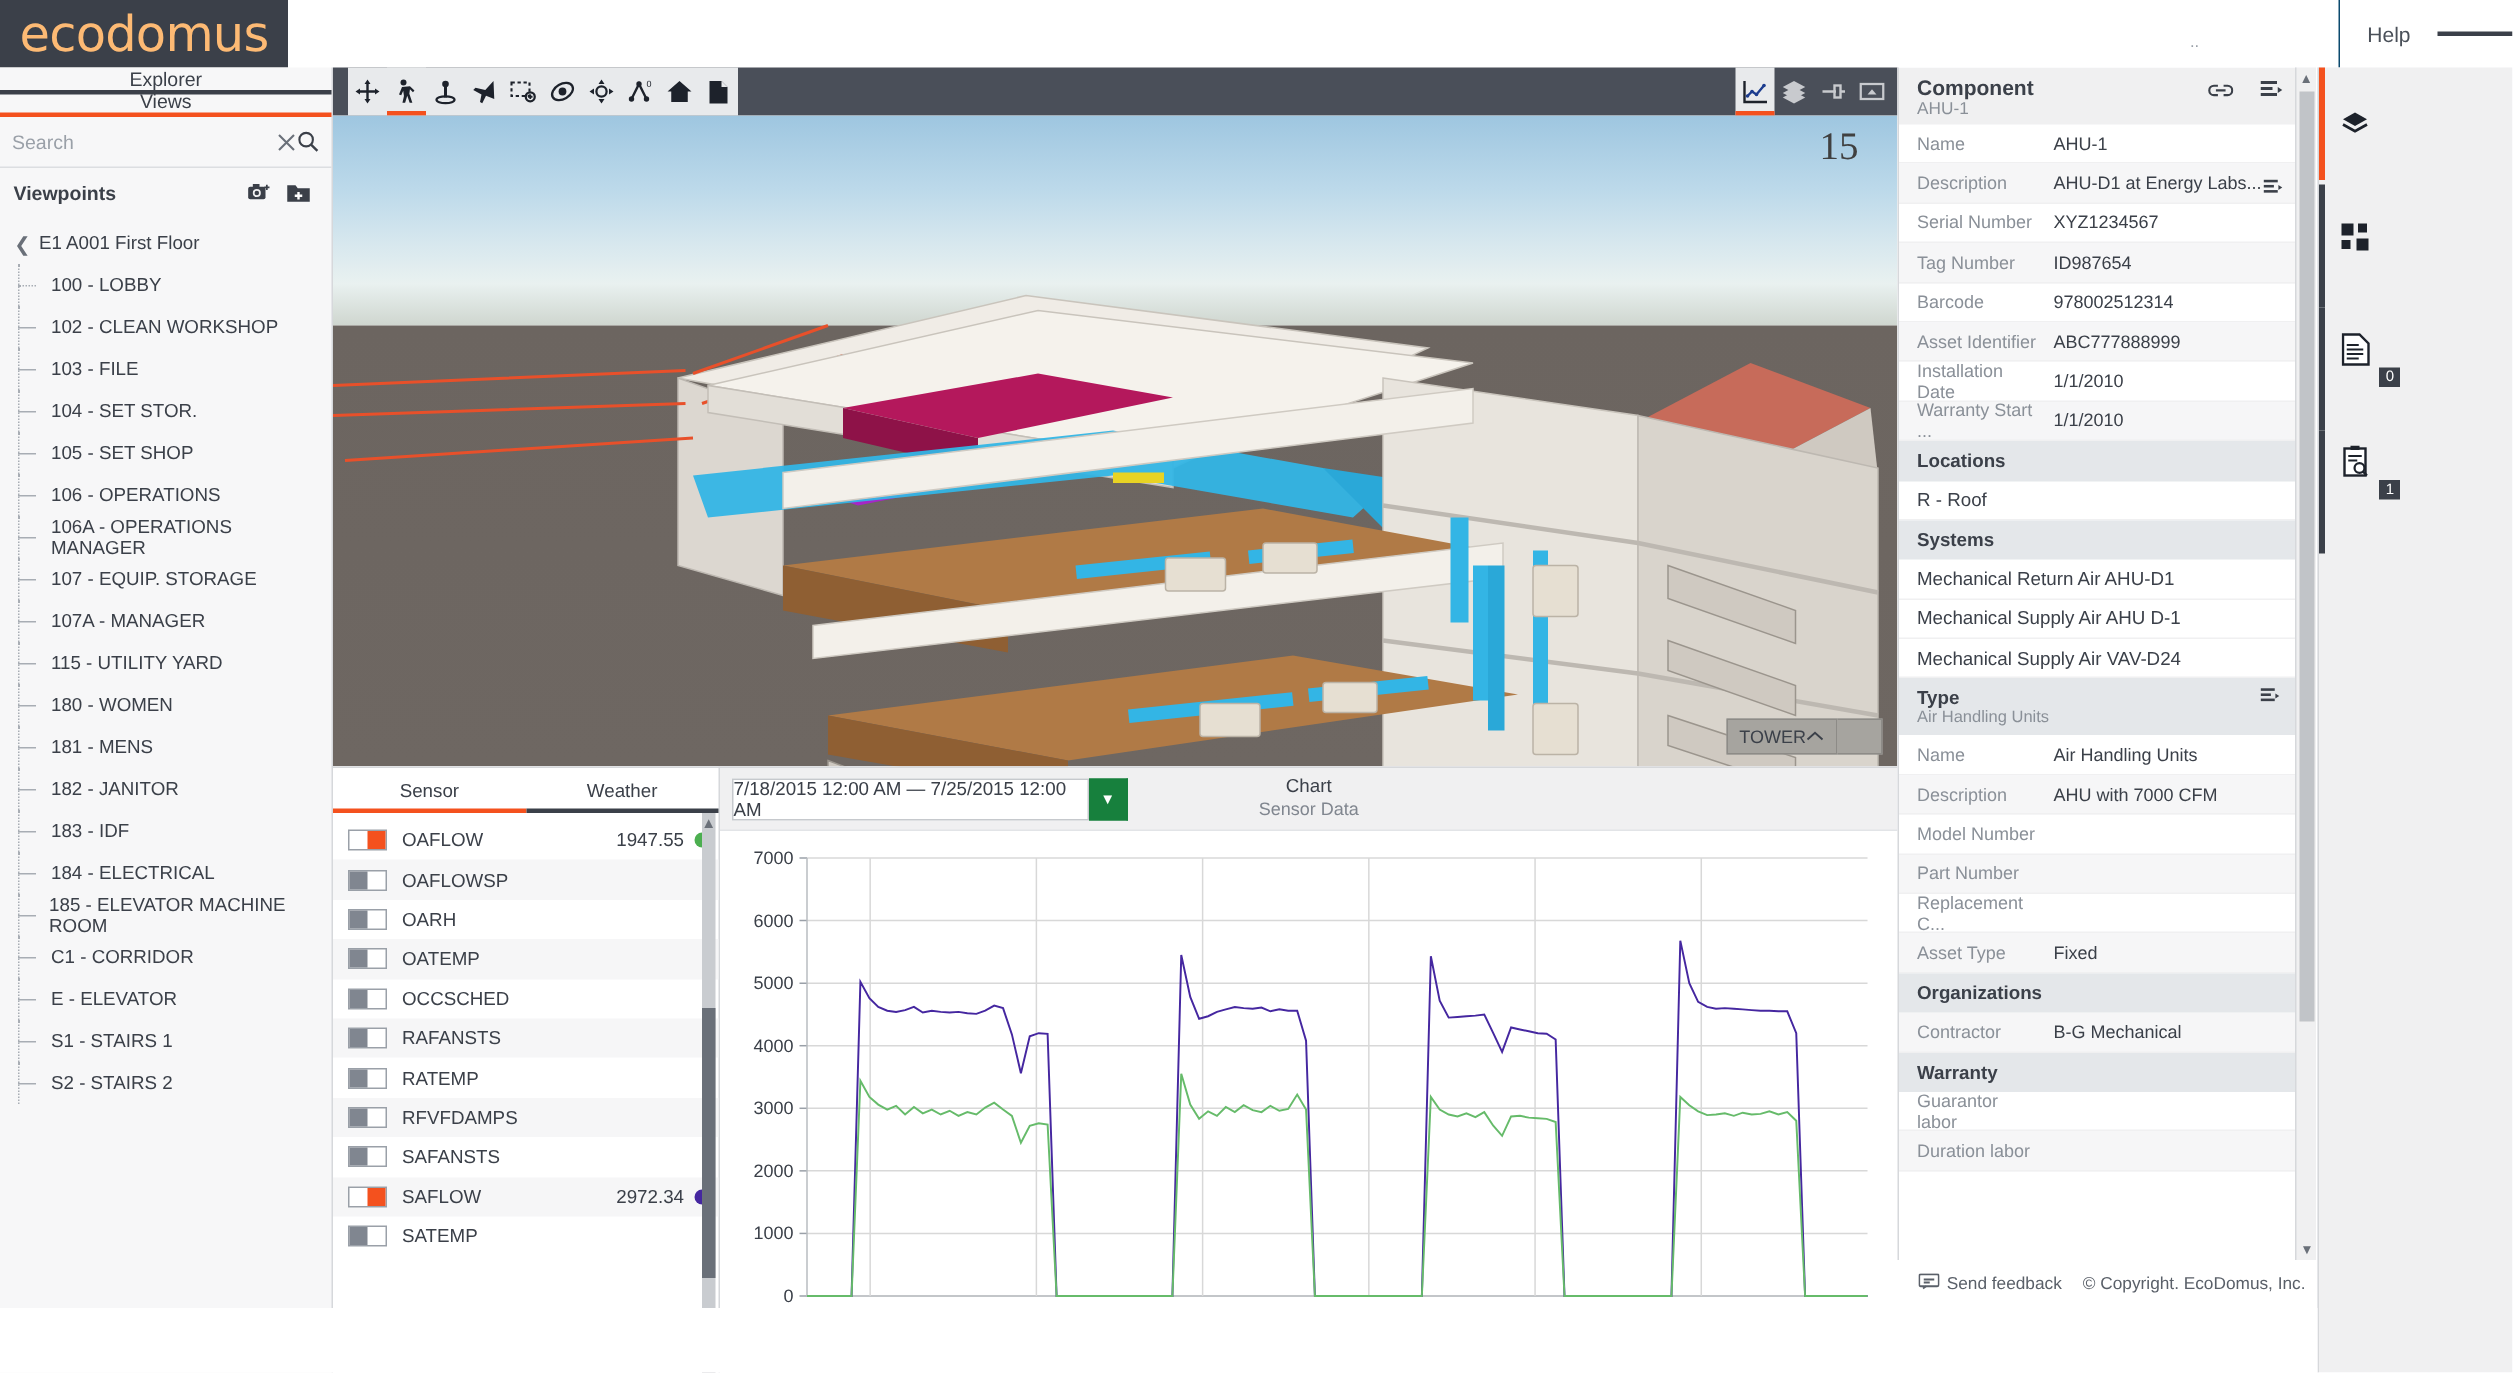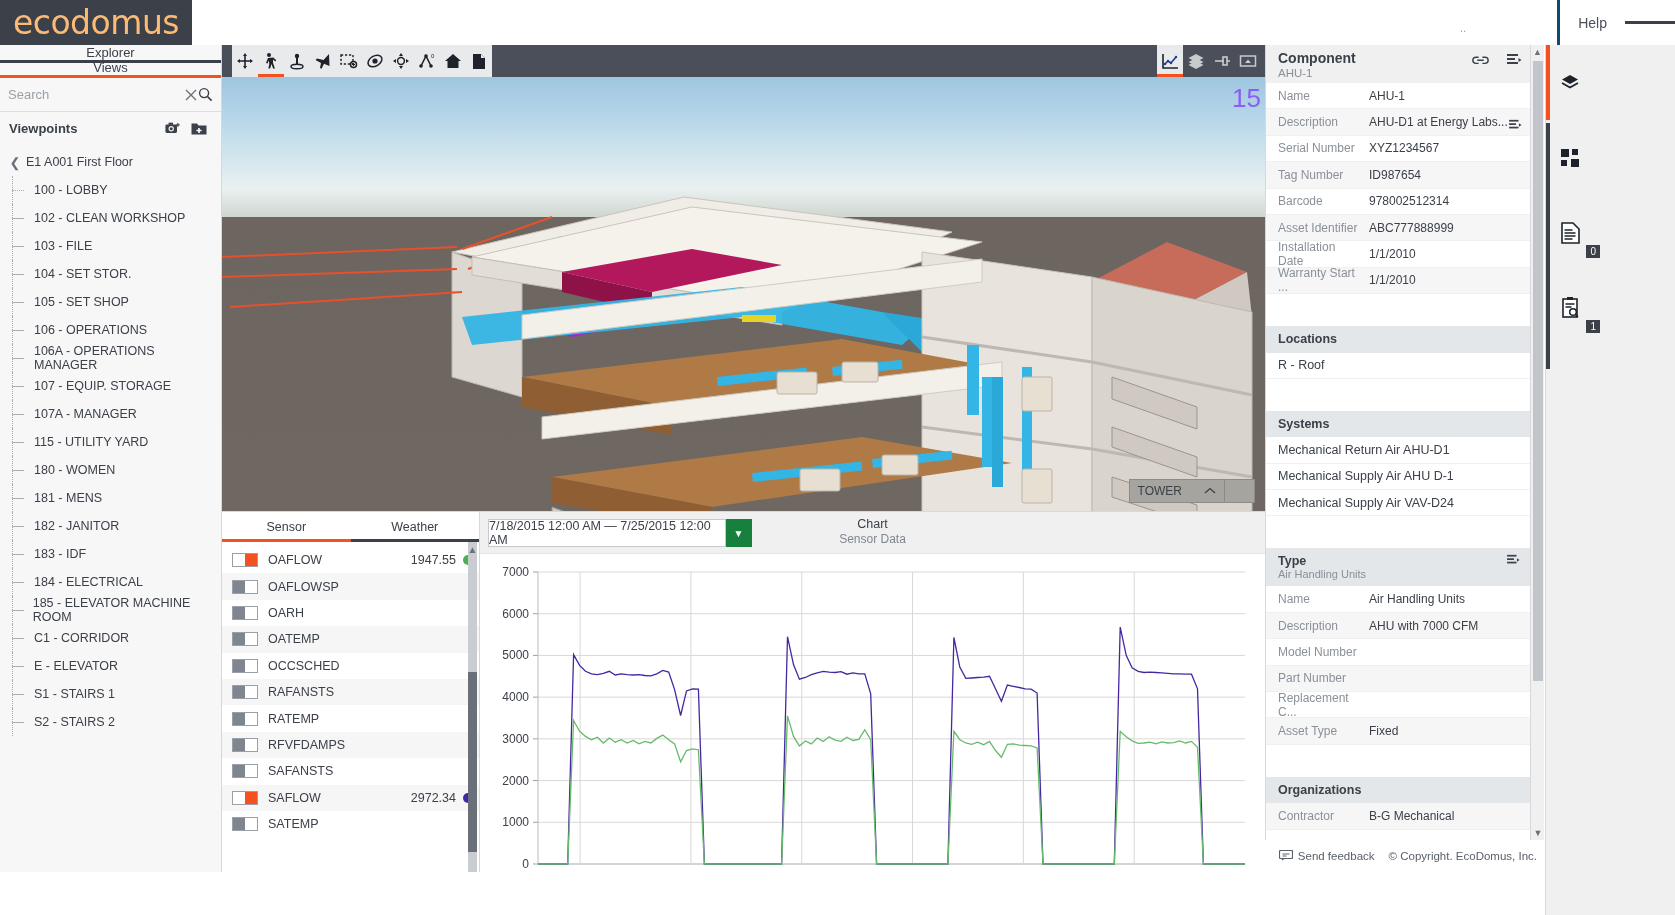--- a/index.html
+++ b/index.html
@@ -25,7 +25,7 @@
   .header-right { position: absolute; right: 0; top: 0; height: 45px; display: flex; align-items: center; }
   .help-link {
     color: #4a5059; font-size: 14px; padding: 0 18px; height: 45px;
-    display: flex; align-items: center; border-left: 3px solid #0c4a6e; cursor: pointer;
+    display: flex; align-items: center; border-left: 1px solid #0c4a6e; cursor: pointer;
   }
   .hamburger { width: 50px; height: 45px; display:flex; align-items:center; justify-content:center; cursor:pointer; }
   .hamburger span { display:block; width: 22px; height: 3px; background: #3b4049; margin: 2px 0; }

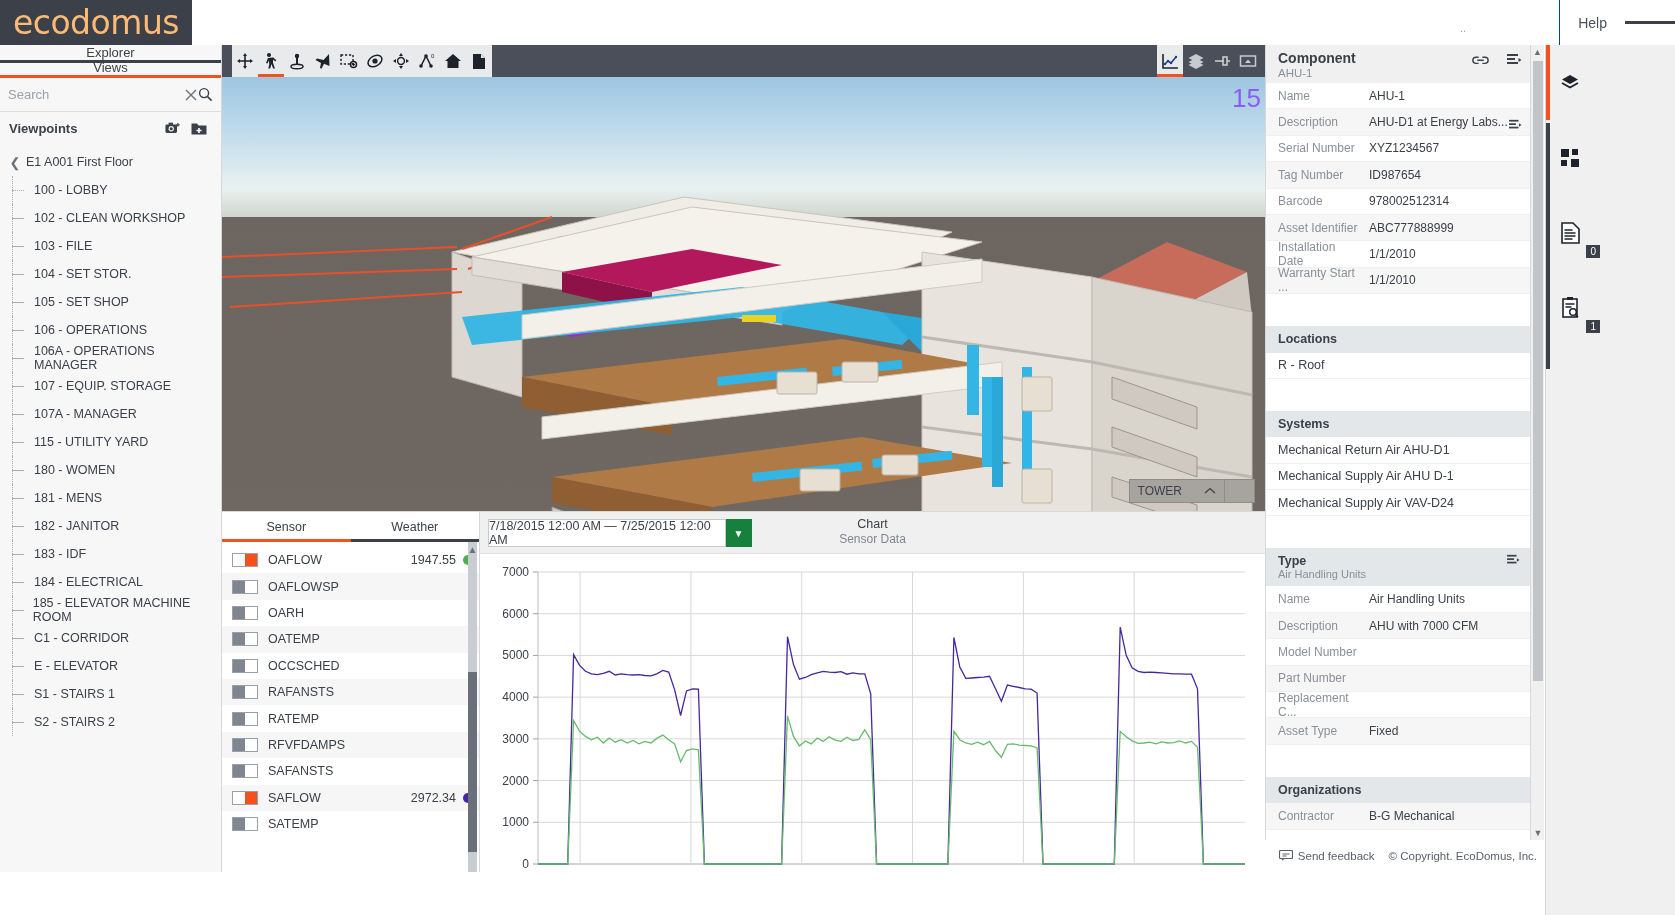--- a/index.html
+++ b/index.html
@@ -69,7 +69,7 @@
   .sky { position:absolute; left:0; top:0; width:100%; height: 140px;
     background: linear-gradient(180deg,#9ec6e0 0%, #bcd9ea 35%, #d6e7ee 60%, #e9f1f0 80%, #cfd6cf 100%); }
   .ground { position:absolute; left:0; top:140px; width:100%; height: 294px; background: linear-gradient(180deg,#6c6560 0%, #6e6762 100%); }
-  .frame-num { position:absolute; right: 4px; top: 6px; color:#8b5cf6; font-size: 26px; font-family:Liberation Sans, sans-serif; }
+  .frame-num { position:absolute; right: 26px; top: 6px; color:#404040; font-size: 26px; font-family:Liberation Serif, serif; }
   .tower-ctl { position:absolute; right: 10px; bottom: 8px; display:flex; height: 24px; }
   .tower-main { background: #a6a49f; border:1px solid #8d8b87; display:flex; align-items:center; padding: 0 8px; gap: 22px; font-size: 12px; color:#3b4049; cursor:pointer; }
   .tower-side { background: #a6a49f; border:1px solid #8d8b87; border-left:none; width: 30px; cursor:pointer; }

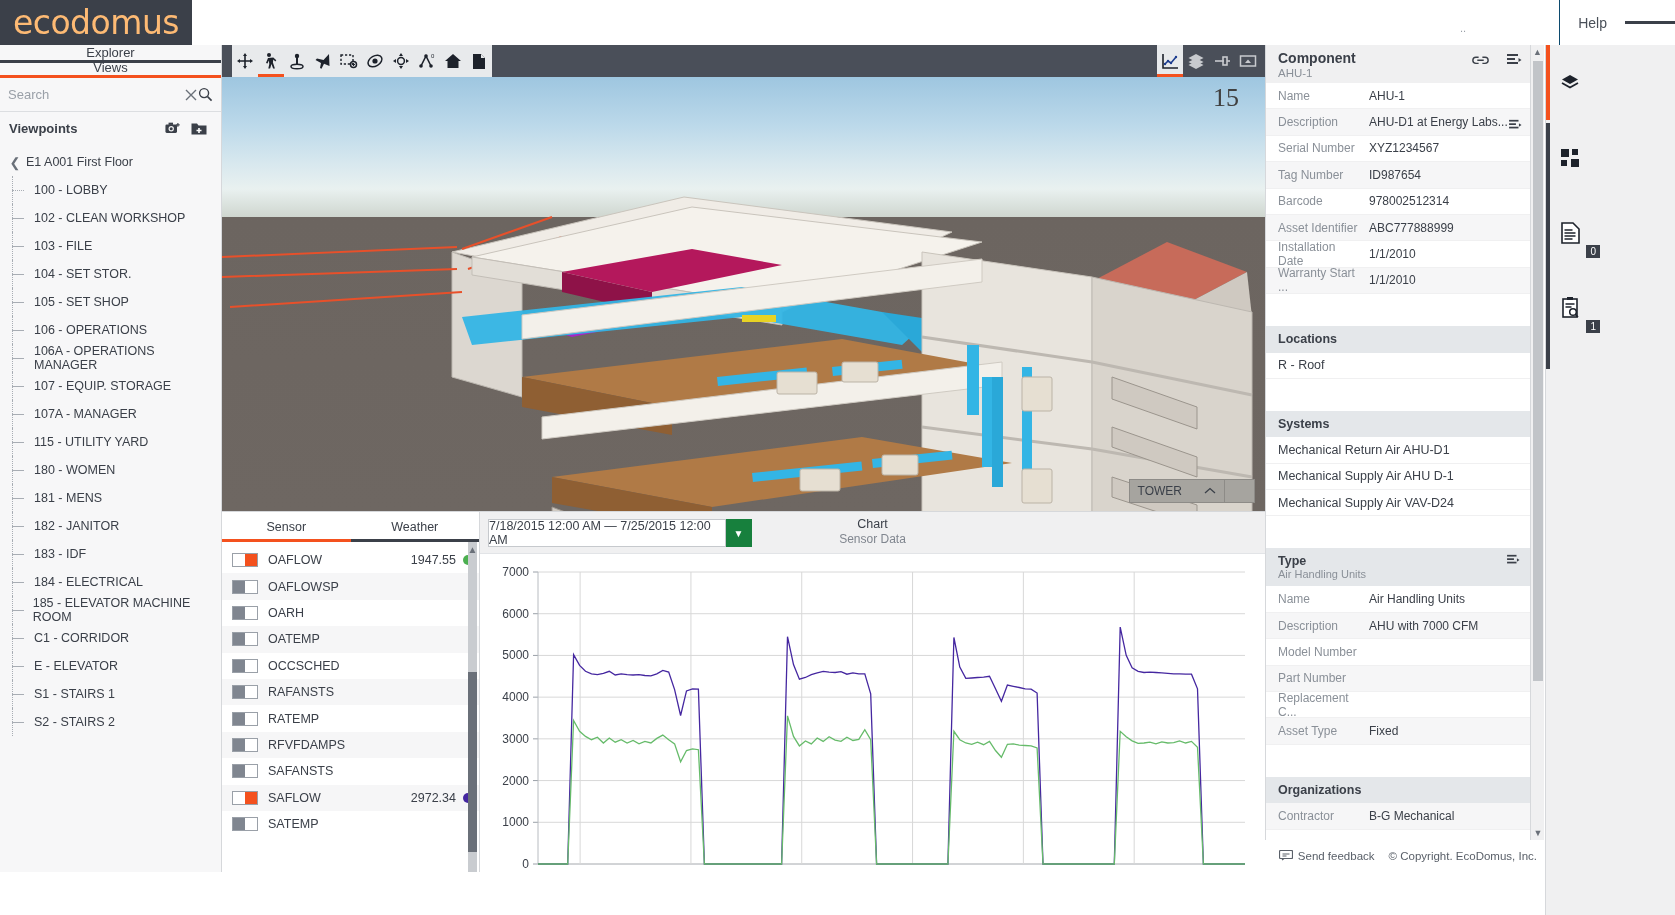--- a/index.html
+++ b/index.html
@@ -119,7 +119,7 @@
   .prow .k { width: 95px; padding-left: 12px; color:#8a9098; flex:none; }
   .prow .v { flex: 1; padding-left: 8px; color:#3b4049; position:relative; }
   .prow.shade { background: #f6f6f7; }
-  .psection { height: 26.4px; display:flex; align-items:center; padding-left: 12px; background:#e4e7ea; font-size: 12.5px; font-weight:bold; color:#3b4049; position:relative;margin-top:32px; }
+  .psection { height: 26.4px; display:flex; align-items:center; padding-left: 12px; background:#e4e7ea; font-size: 12.5px; font-weight:bold; color:#3b4049; position:relative; }
   .psection .sec-icon { position:absolute; right: 10px; top: 6px; }
   .psection.two { height: 38px; flex-direction: column; align-items:flex-start; justify-content:center; }
   .psection.two .sub { font-size: 11px; font-weight: normal; color:#8a9098; }

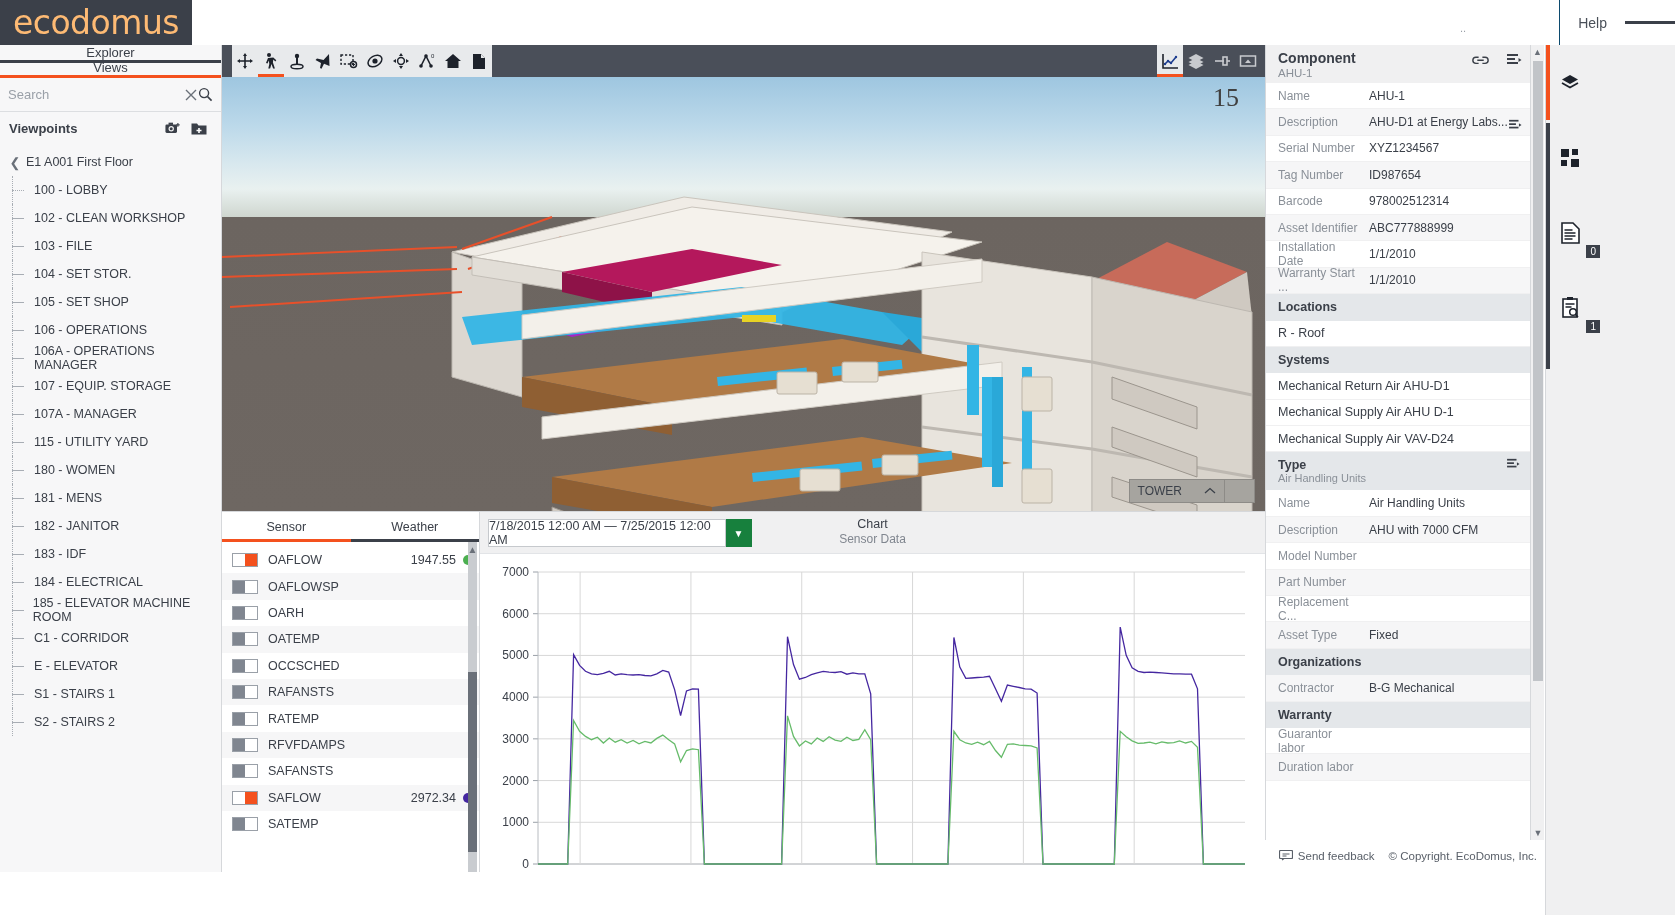--- a/index.html
+++ b/index.html
@@ -71,7 +71,7 @@
   .ground { position:absolute; left:0; top:140px; width:100%; height: 294px; background: linear-gradient(180deg,#6c6560 0%, #6e6762 100%); }
   .frame-num { position:absolute; right: 26px; top: 6px; color:#404040; font-size: 26px; font-family:Liberation Serif, serif; }
   .tower-ctl { position:absolute; right: 10px; bottom: 8px; display:flex; height: 24px; }
-  .tower-main { background: #a6a49f; border:1px solid #8d8b87; display:flex; align-items:center; padding: 0 8px; gap: 22px; font-size: 12px; color:#3b4049; cursor:pointer; }
+  .tower-main { background: #a6a49f; border:1px solid #8d8b87; display:flex; align-items:center; padding: 0 8px; font-size: 12px; color:#3b4049; cursor:pointer; }
   .tower-side { background: #a6a49f; border:1px solid #8d8b87; border-left:none; width: 30px; cursor:pointer; }
 
   

